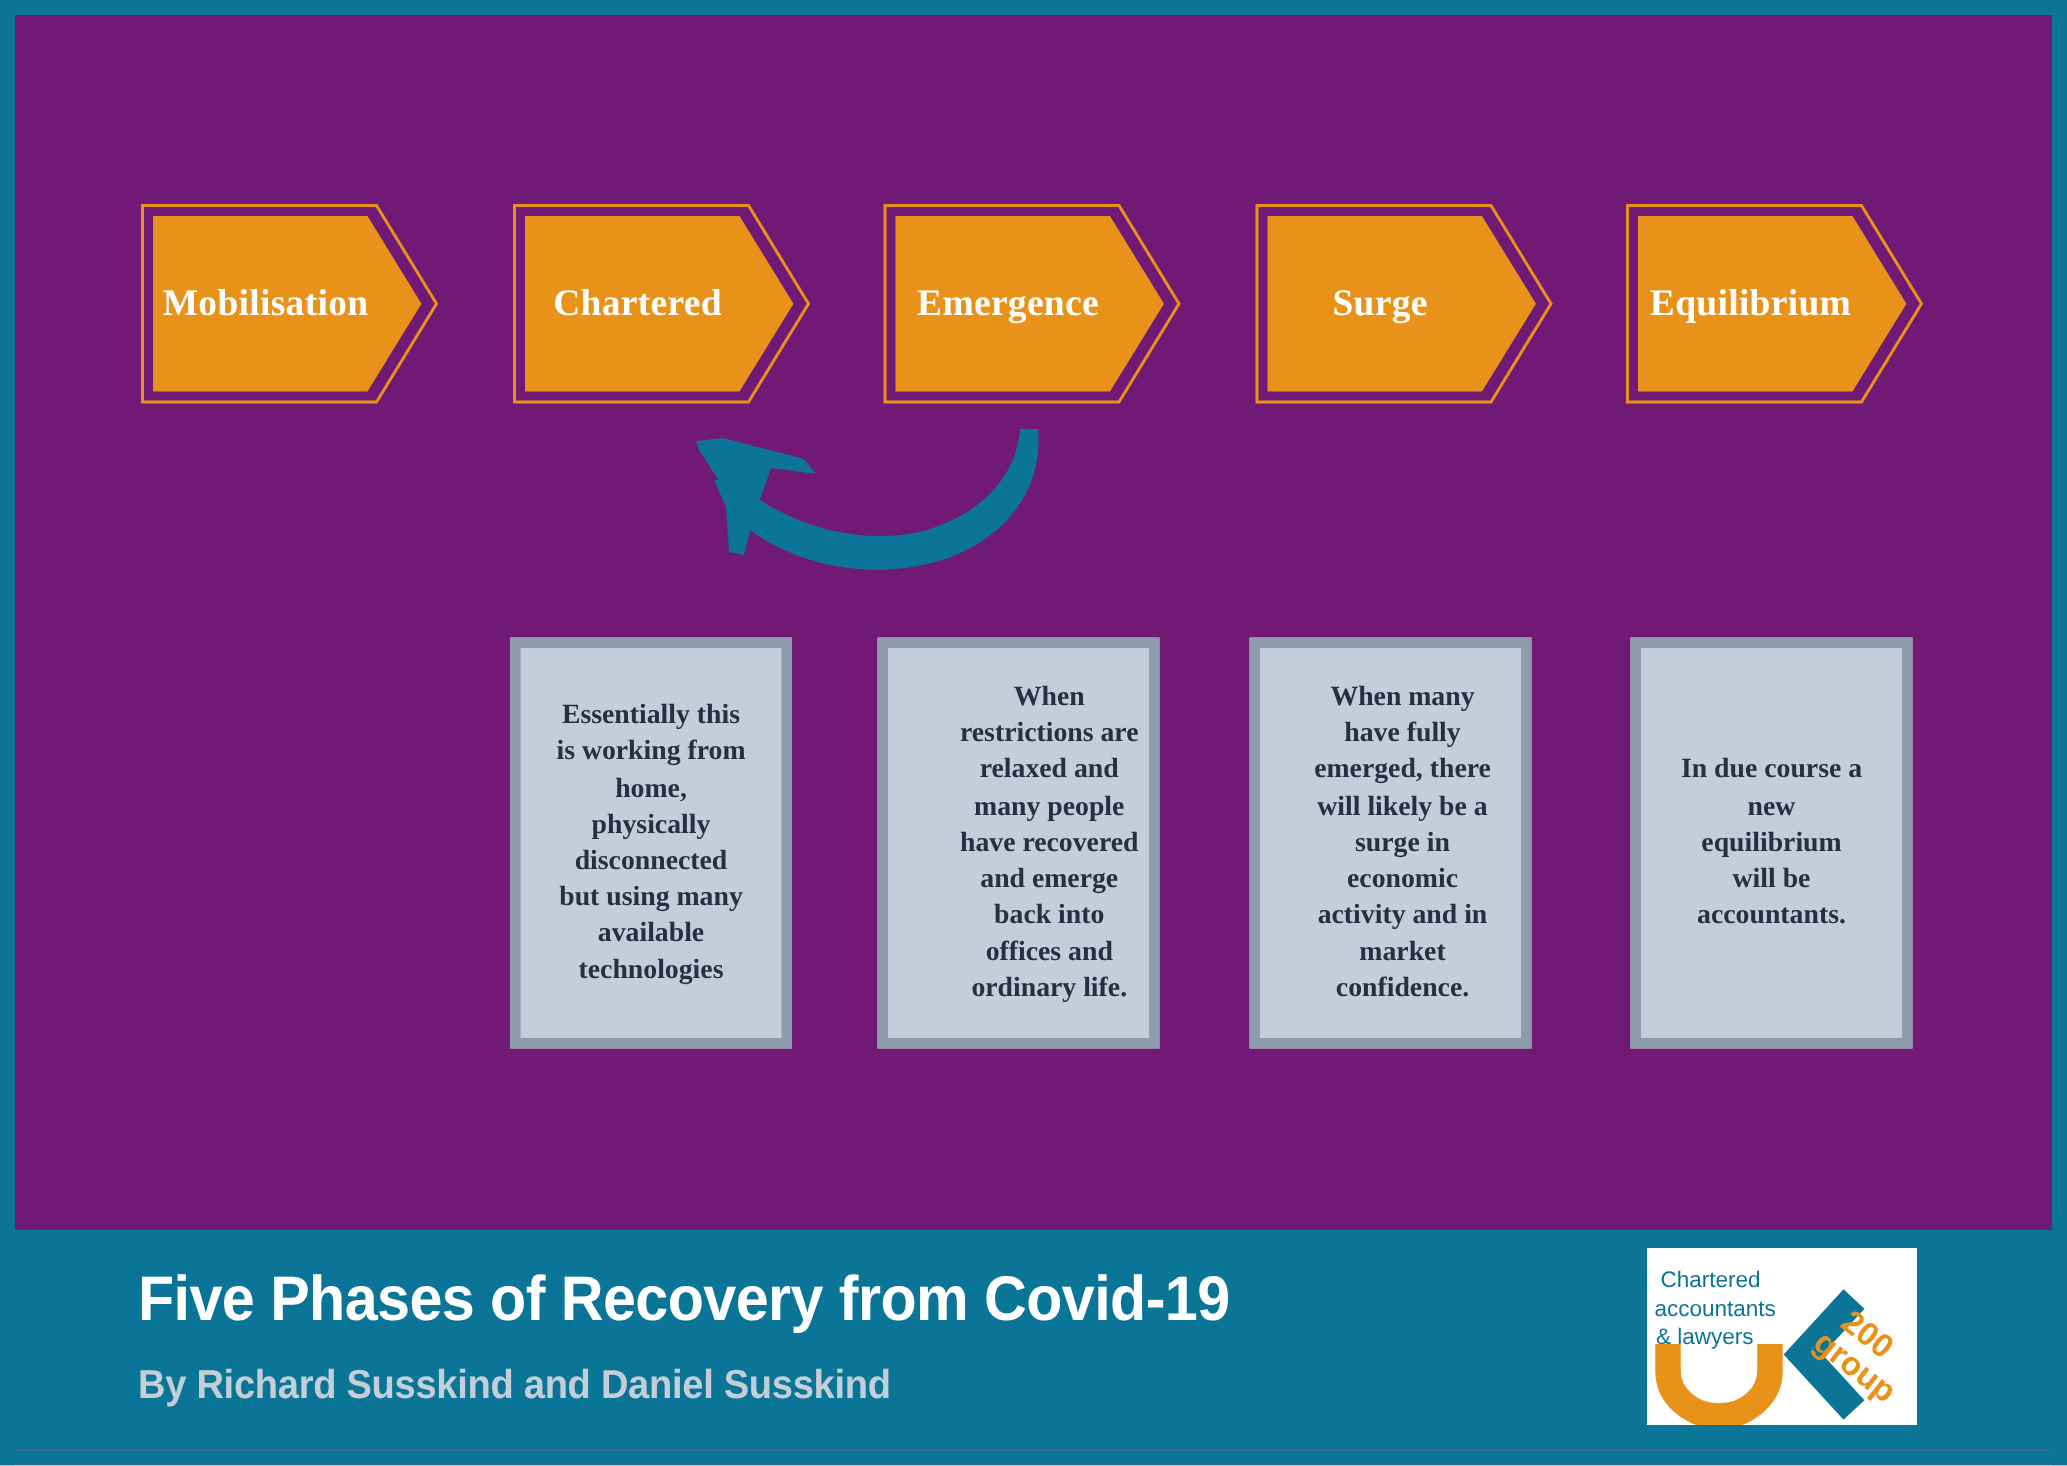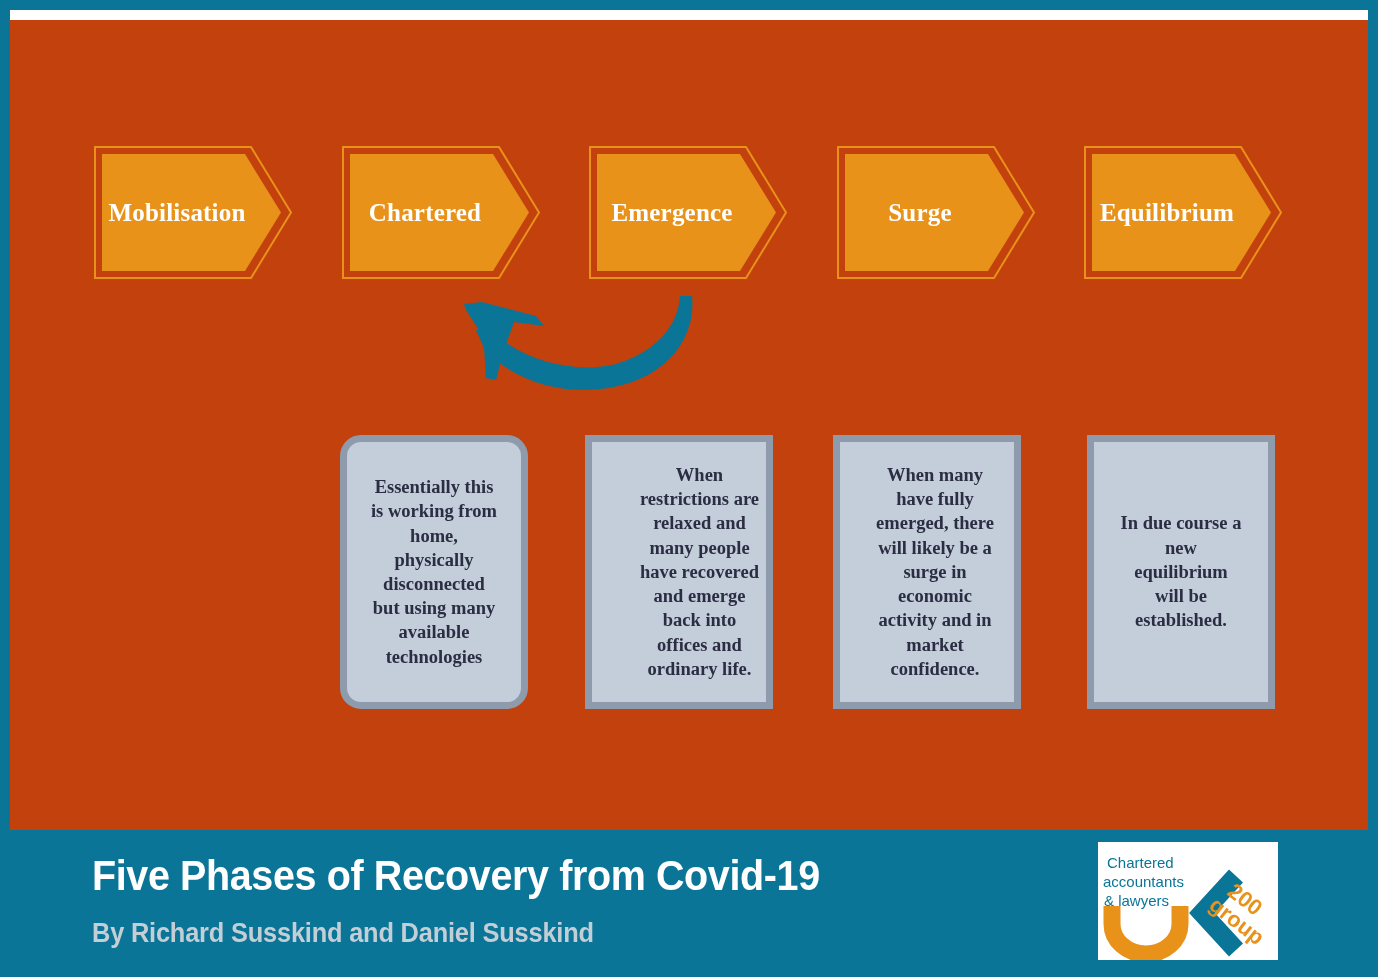--- a/index.html
+++ b/index.html
@@ -31,10 +31,10 @@
   .canvas {
     position: absolute;
     left: 10px;
-    top: 20px;
+    top: 10px;
     width: 1358px;
     height: 957px;
-    background: #c2410c;
+    background: #701a75;
   }
 
   

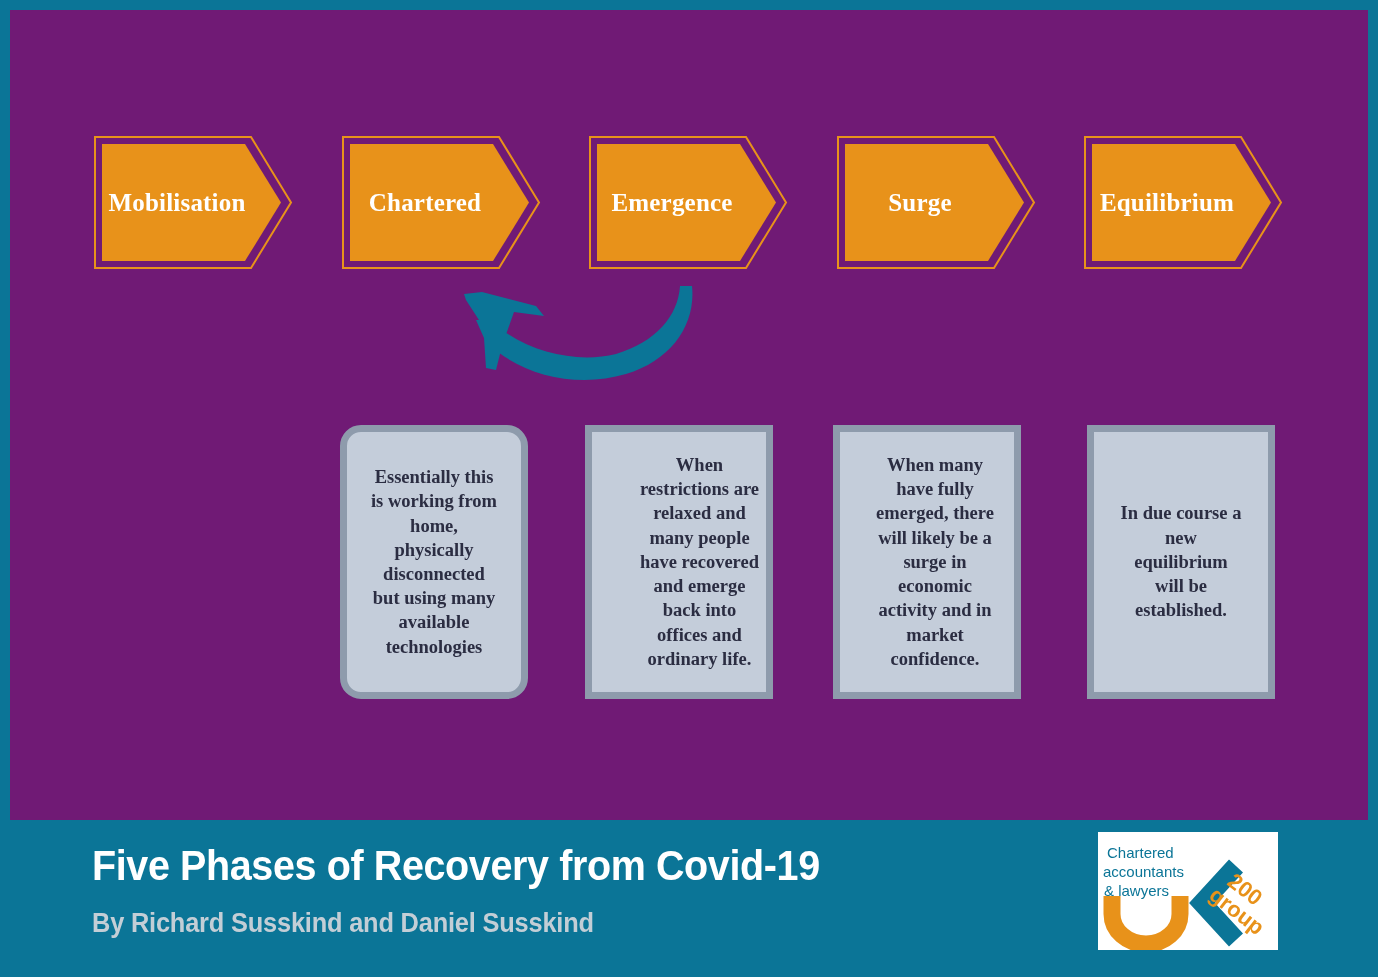--- a/index.html
+++ b/index.html
@@ -258,7 +258,7 @@
     <div class="box-row">
 
 
-      <div class="desc-box" style="left:330px;border-radius:21px;">
+      <div class="desc-box" style="left:330px;">
         <div class="desc-text">Essentially this
 is working from
 home,

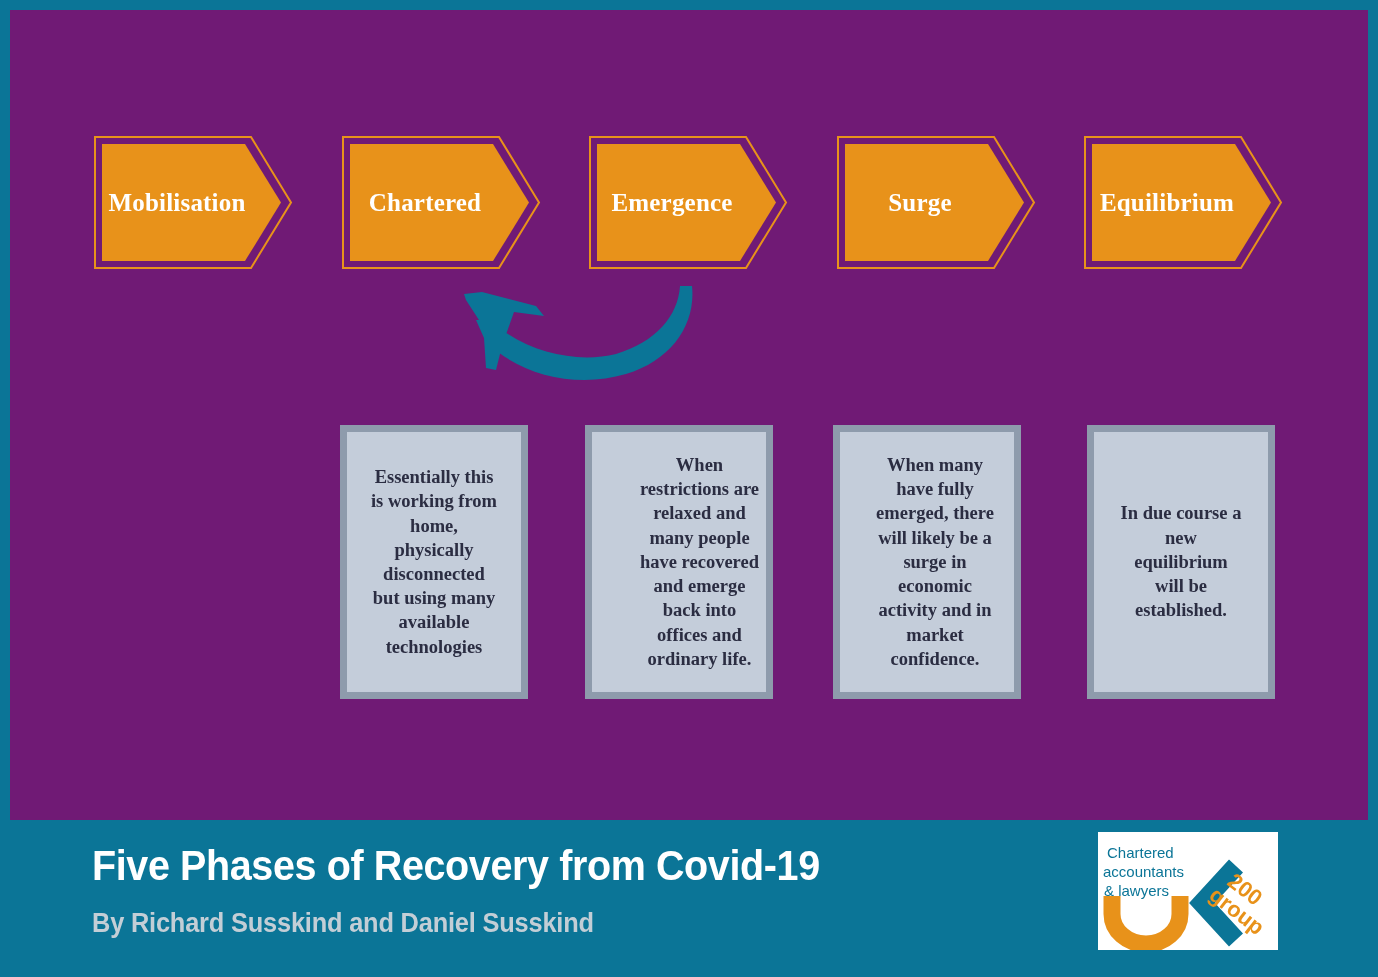--- a/index.html
+++ b/index.html
@@ -298,7 +298,7 @@
 new
 equilibrium
 will be
-established.</div>
+accountants.</div>
       </div>
 
     </div>

